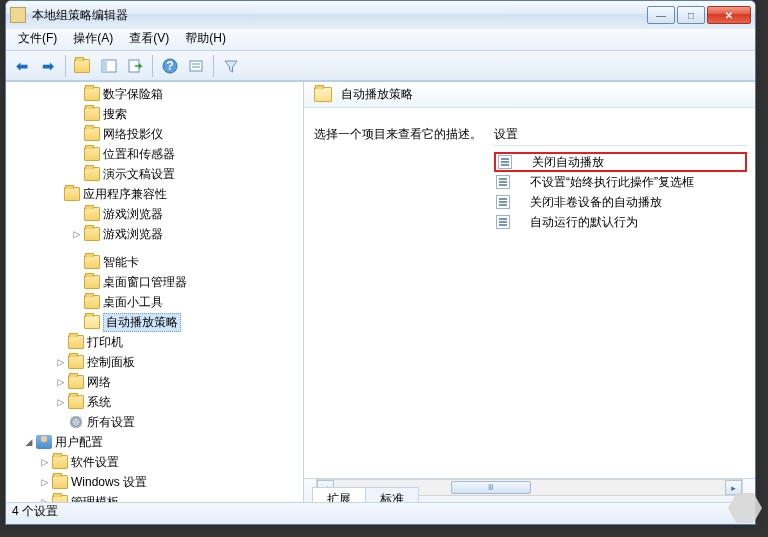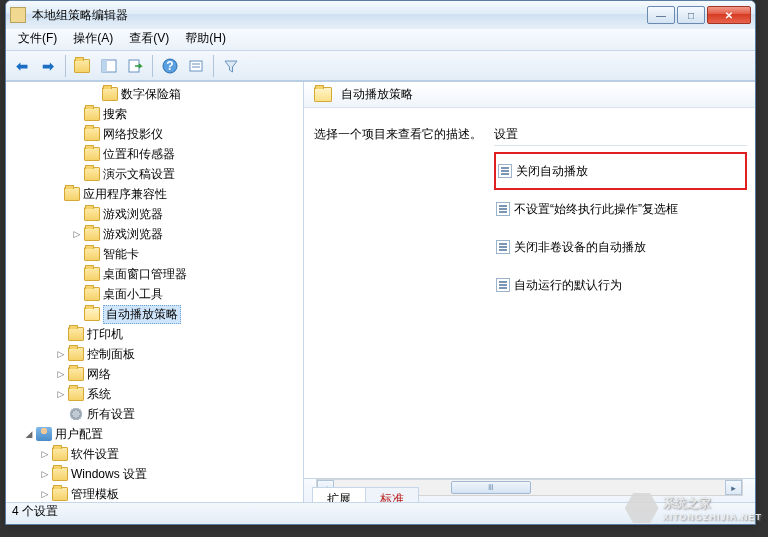--- a/index.html
+++ b/index.html
@@ -146,7 +146,7 @@
 
     <div class="treepane">
       <div class="tree" id="tree">
-          <div class="node" style="padding-left: 82px;">
+          <div class="node" style="padding-left: 64px;">
             <span class="exp"></span>
             <span class="ficon folder"></span>
             <span class="lbl">数字保险箱</span>

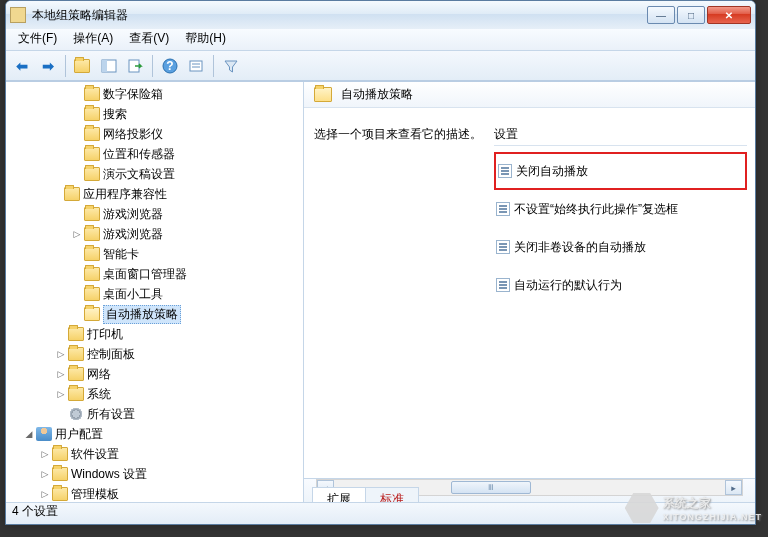--- a/index.html
+++ b/index.html
@@ -54,7 +54,7 @@
 .setcol { flex: 1; }
 .sethdr { color: #000; margin-bottom: 6px; border-bottom: 1px solid #d8e3ef; padding-bottom: 2px; }
 .setlist { }
-.setitem { display: flex; align-items: center; height: 38px; gap: 4px; padding: 0 2px; }
+.setitem { display: flex; align-items: center; height: 20px; gap: 20px; padding: 0 2px; }
 .setitem.hl { border: 2px solid #e02020; }
 .picon { width: 14px; height: 14px; background: #fff; border: 1px solid #9ab4ce; position: relative; }
 .picon::after { content:""; position:absolute; left:2px; top:2px; right:2px; height:2px; background:#7a96b4; box-shadow:0 3px 0 #7a96b4, 0 6px 0 #7a96b4; }

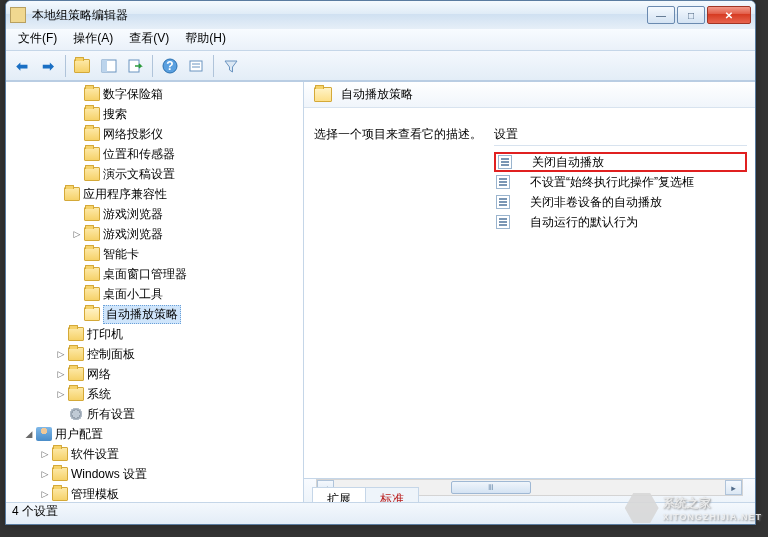--- a/index.html
+++ b/index.html
@@ -186,7 +186,7 @@
             <span class="ficon folder"></span>
             <span class="lbl">游戏浏览器</span>
           </div>
-          <div class="node" style="padding-left: 64px;">
+          <div class="node" style="padding-left: 64px; margin-top: 8px;">
             <span class="exp"></span>
             <span class="ficon folder"></span>
             <span class="lbl">智能卡</span>

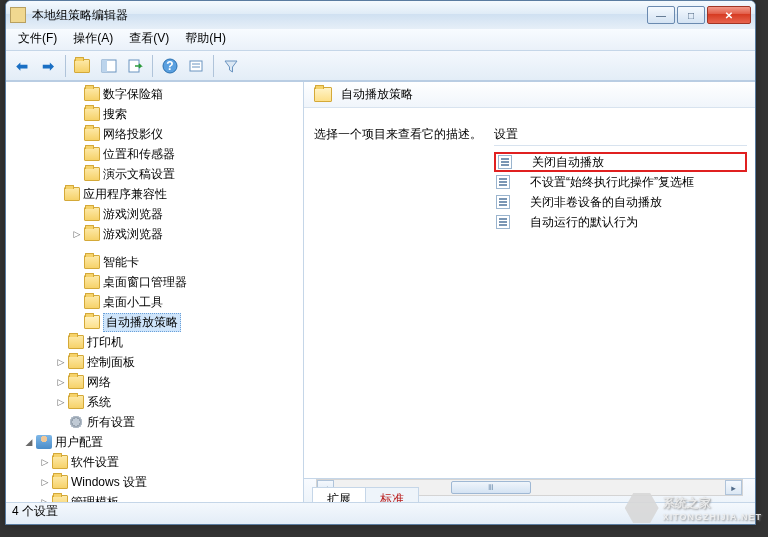--- a/index.html
+++ b/index.html
@@ -66,7 +66,7 @@
 
 .tabs { height: 24px; display: flex; align-items: flex-end; padding-left: 8px; border-top: 1px solid #c5d6e8; background: linear-gradient(#f8fbff,#eef4fa); }
 .tab { padding: 3px 14px; border: 1px solid #c5d6e8; border-bottom: none; background: #fff; margin-right: -1px; border-radius: 0 0 3px 3px; position: relative; top: 9px; }
-.tab.inactive { background: #eef4fa; color: #b91c1c; }
+.tab.inactive { background: #eef4fa; color: #000000; }
 
 .statusbar { height: 22px; background: linear-gradient(#f4f8fd,#e3edf7); border-top: 1px solid #c5d6e8; display: flex; align-items: flex-start; padding: 0 6px; }
 

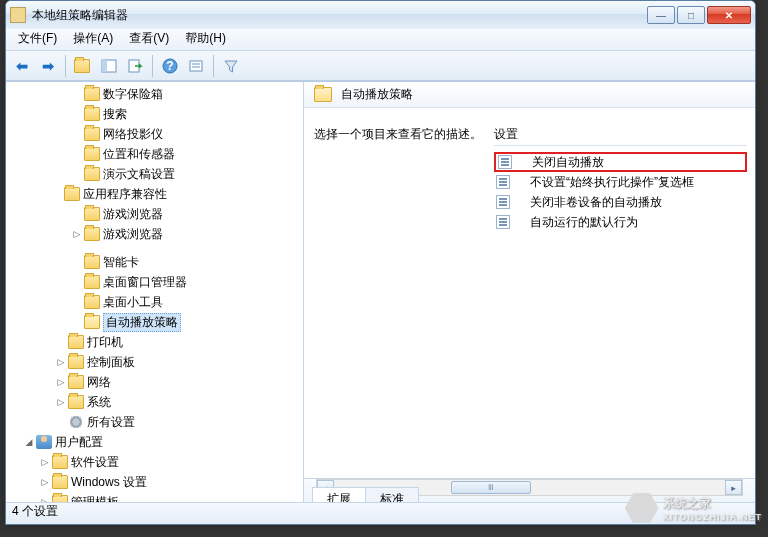--- a/index.html
+++ b/index.html
@@ -309,10 +309,6 @@
 
 <div class="wm">
   <div class="hex"></div>
-  <div>
-    <span>系统之家</span>
-    <small>XITONGZHIJIA.NET</small>
-  </div>
 </div>
 
 </body></html>

